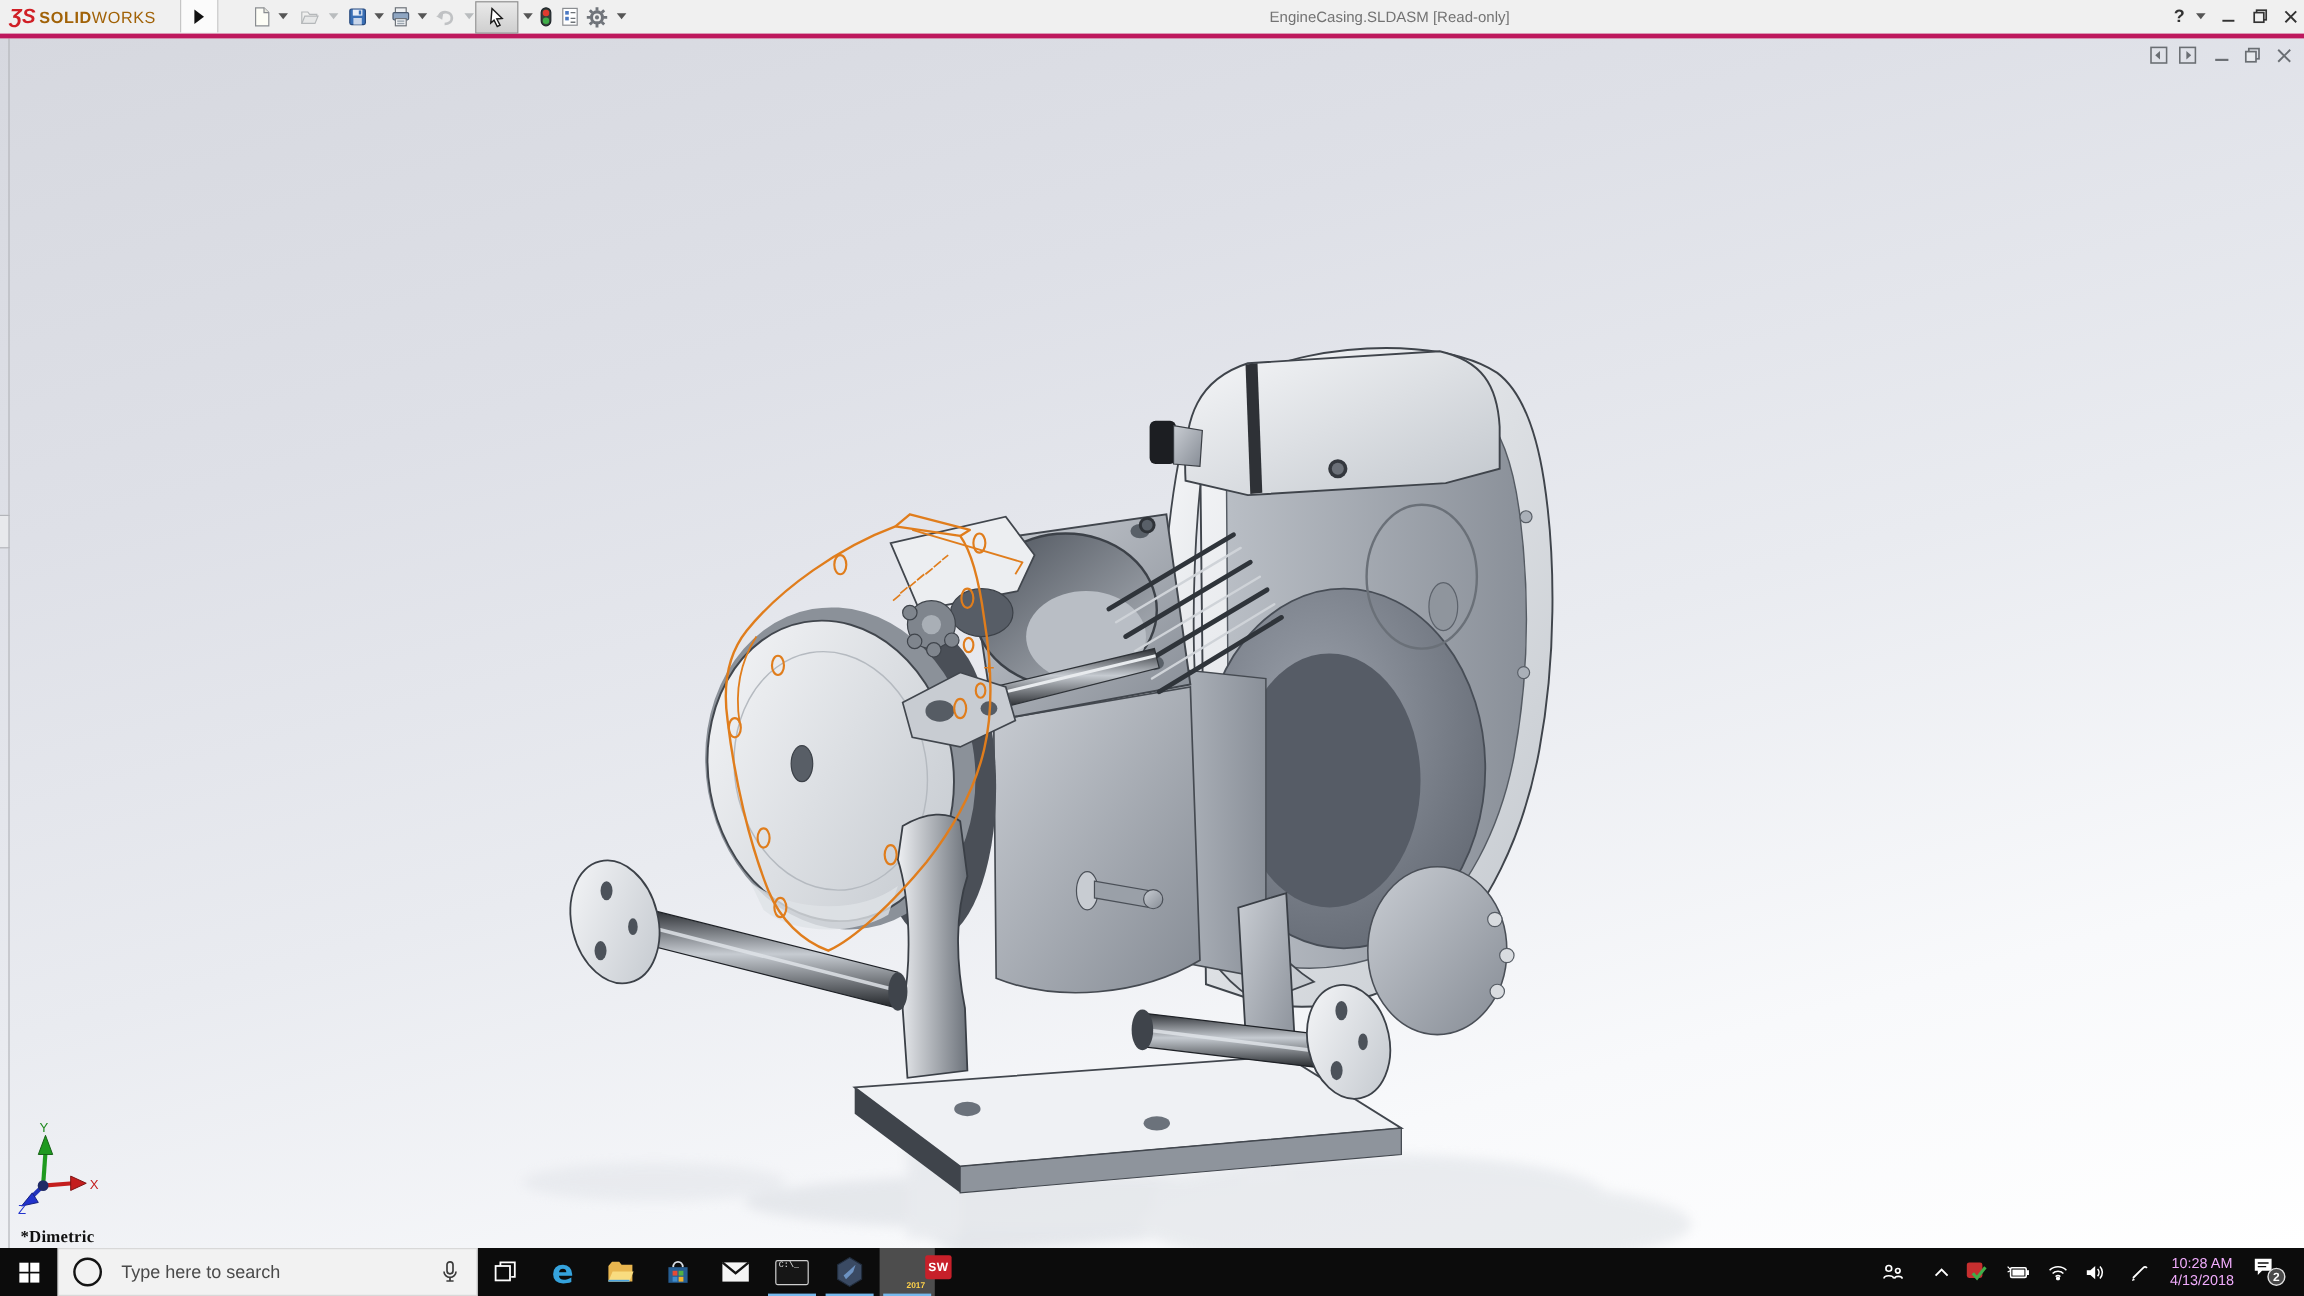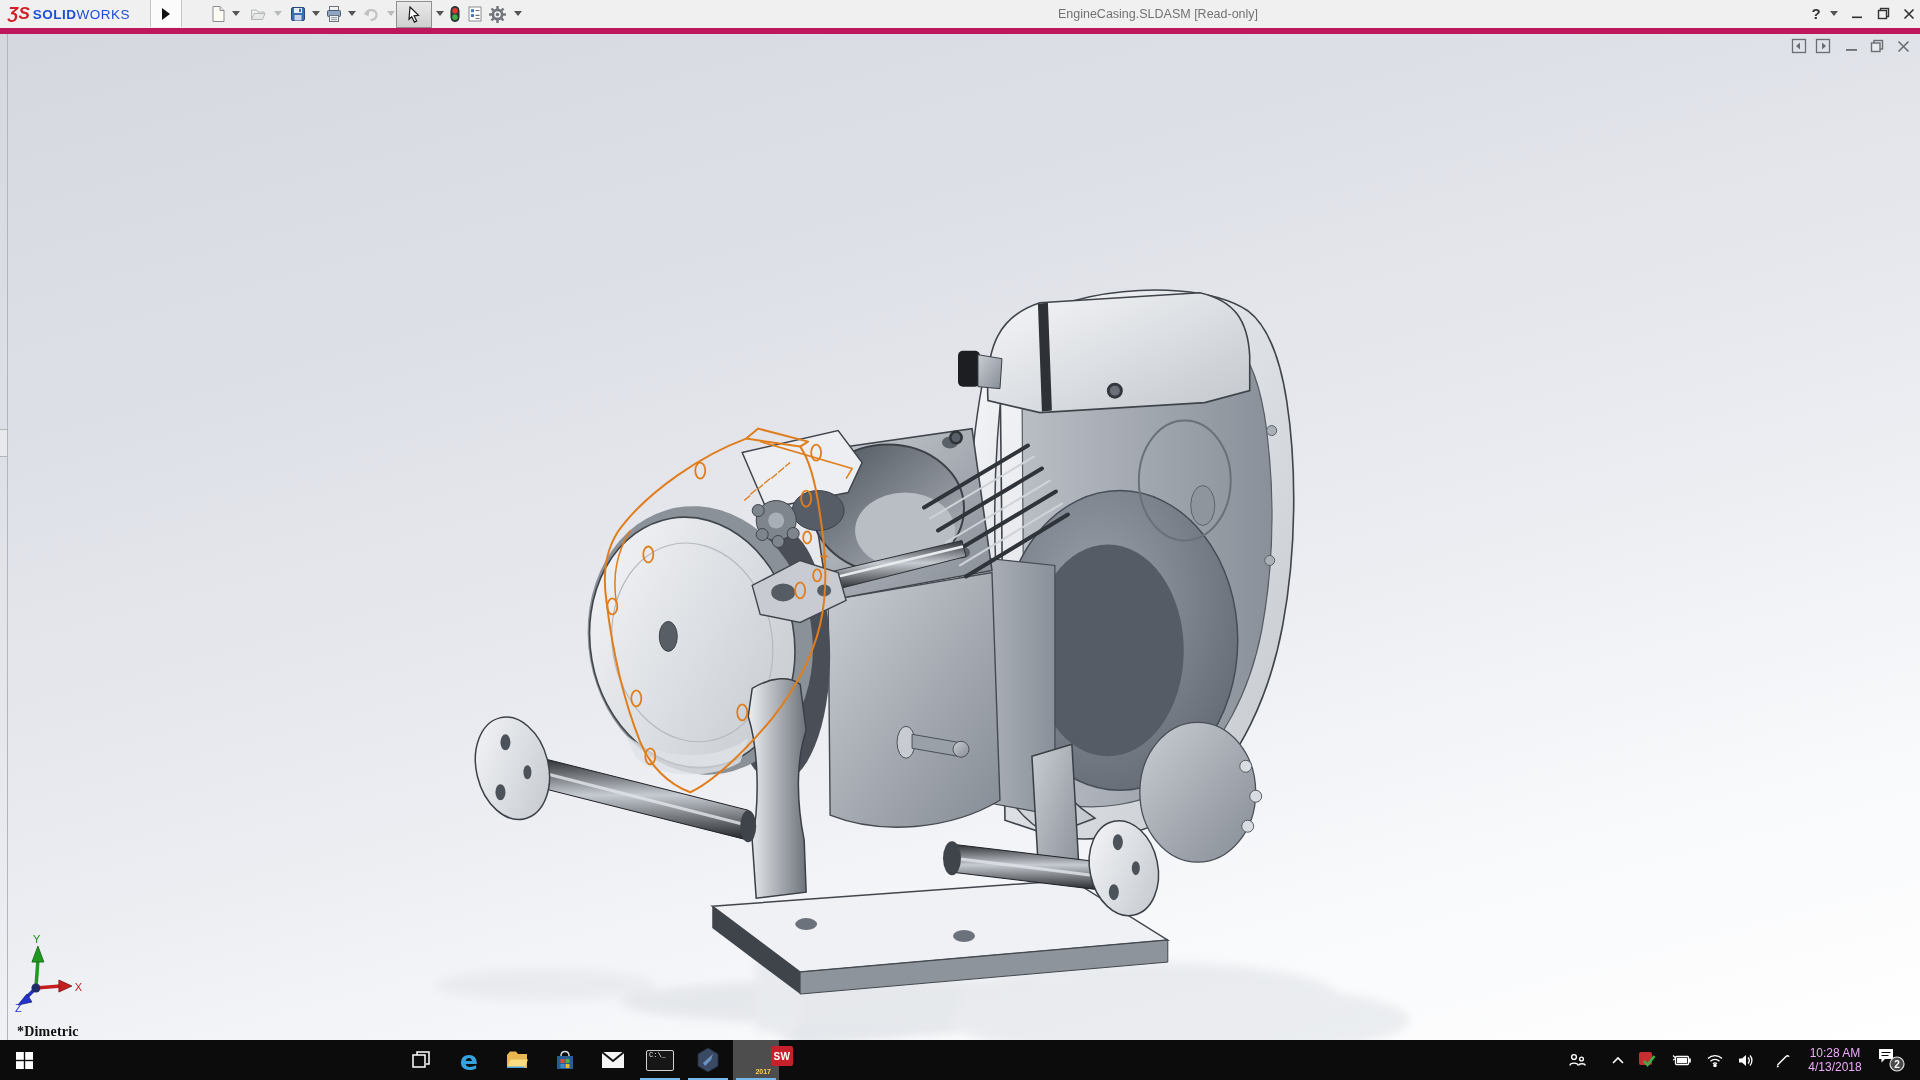--- a/index.html
+++ b/index.html
@@ -8,7 +8,7 @@
 
   
   #titlebar{position:absolute;left:0;top:0;width:1920px;height:28px;background:#f0f0f0;
-            border-bottom:6px solid #be185d;z-index:40;}
+            border-bottom:4px solid #be185d;z-index:40;}
   .brand{position:absolute;left:8px;top:3px;height:22px;display:flex;align-items:center;cursor:default;}
   .brand .mark{font-weight:bold;font-style:italic;font-size:17px;color:#d01f26;margin-right:3px;}
   .brand .word{font-size:13.5px;color:#1d4ed8;letter-spacing:.5px;}

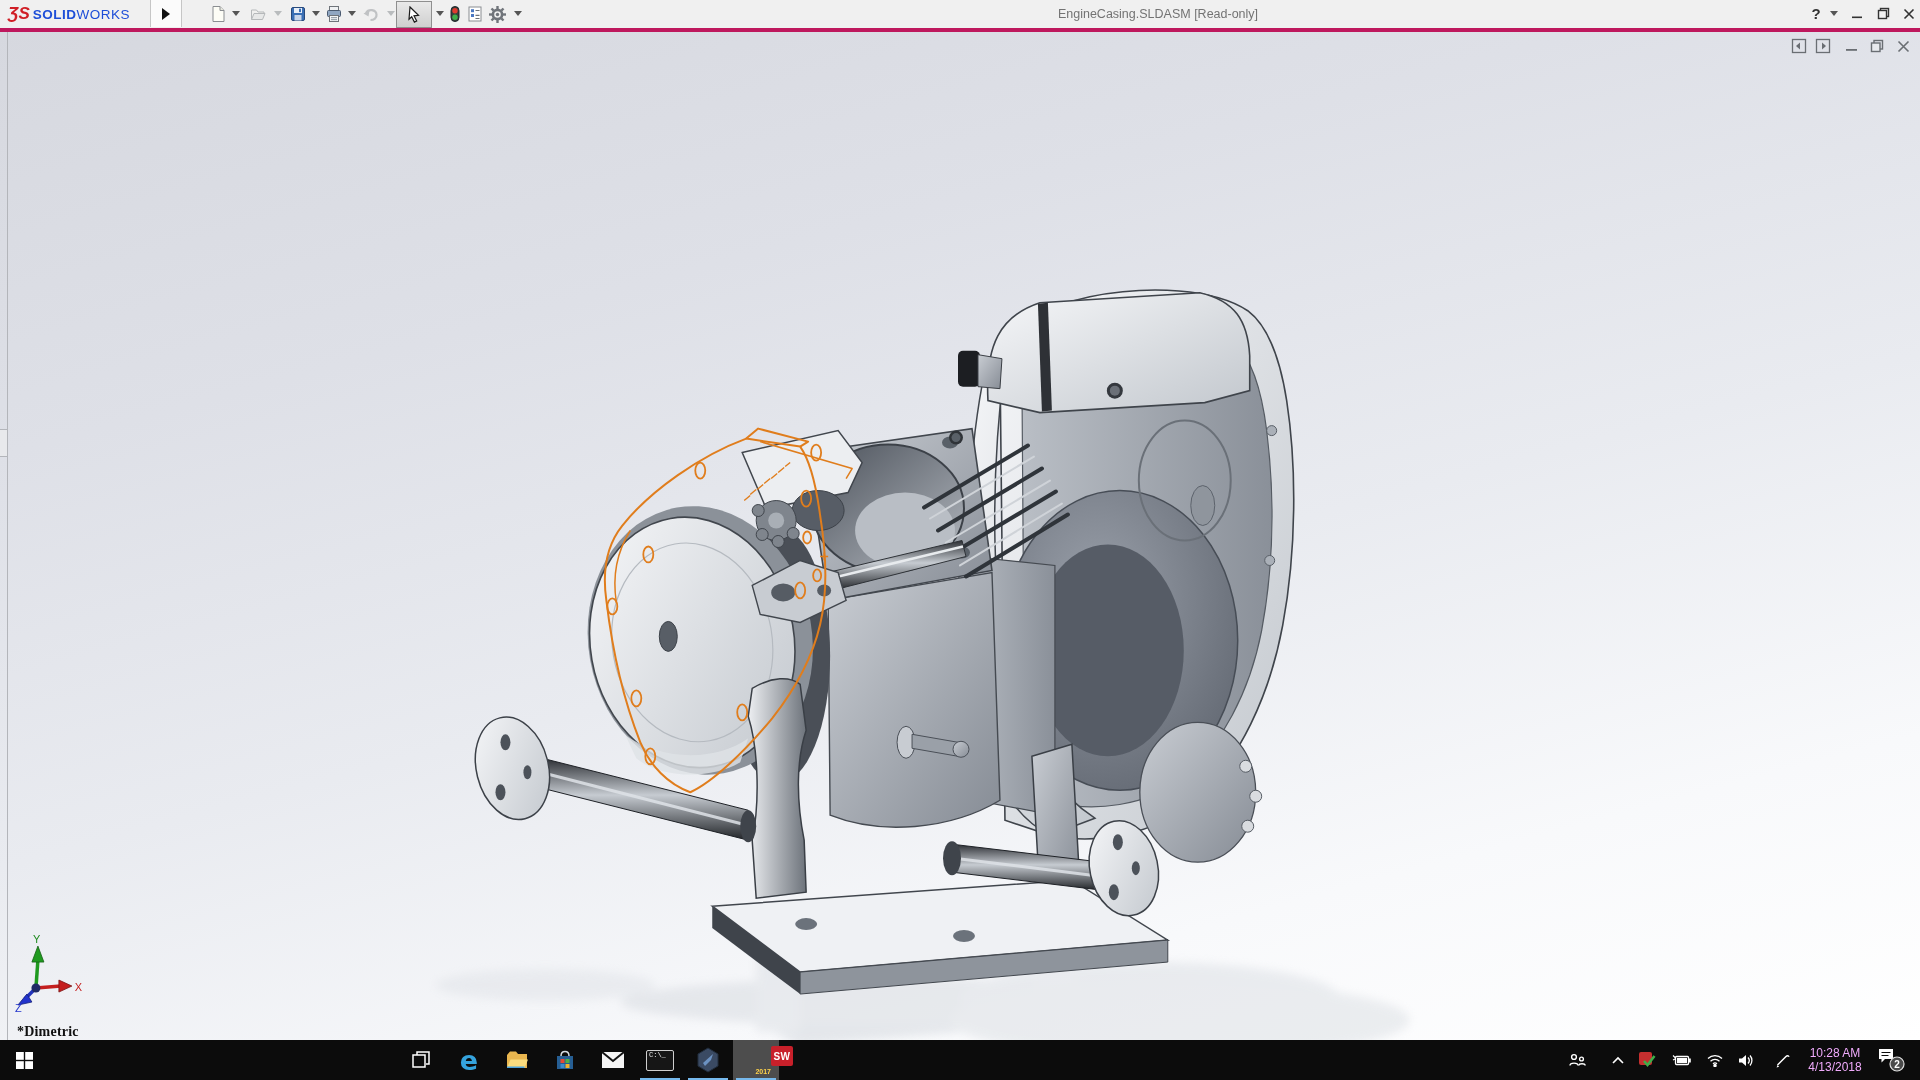--- a/index.html
+++ b/index.html
@@ -11,7 +11,7 @@
             border-bottom:4px solid #be185d;z-index:40;}
   .brand{position:absolute;left:8px;top:3px;height:22px;display:flex;align-items:center;cursor:default;}
   .brand .mark{font-weight:bold;font-style:italic;font-size:17px;color:#d01f26;margin-right:3px;}
-  .brand .word{font-size:13.5px;color:#1d4ed8;letter-spacing:.5px;}
+  .brand .word{font-size:13.5px;color:#a16207;letter-spacing:.5px;}
   .brand .word b{font-weight:bold;}
   #brand-expand{position:absolute;left:150px;top:0;width:30px;height:27px;background:#fbfbfb;
                 border-left:1px solid #c6c6c6;border-right:1px solid #c6c6c6;

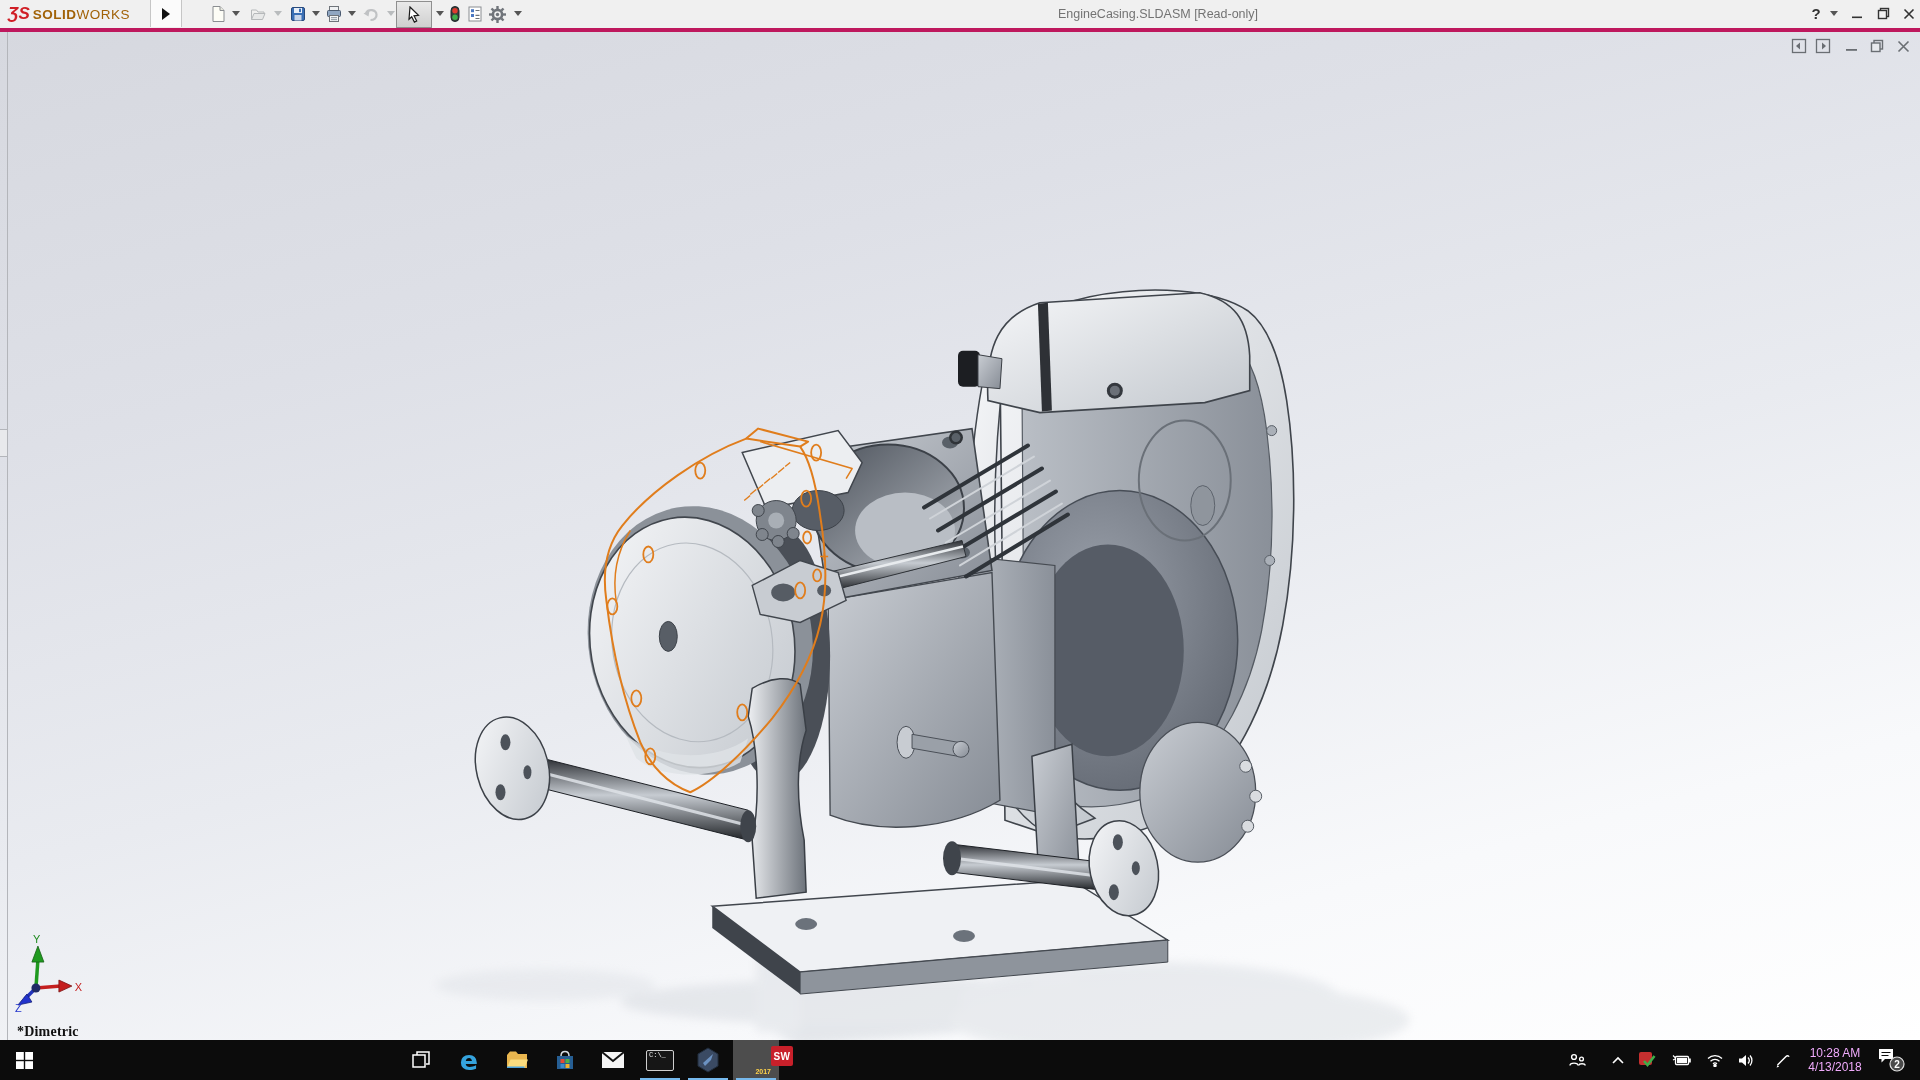--- a/index.html
+++ b/index.html
@@ -423,6 +423,16 @@
     </svg>
   </div>
 
+  <div id="searchbox">
+    <div id="cortana-ring"></div>
+    <input id="search-input" placeholder="Type here to search" style="">
+    <svg width="16" height="20" style="margin-left:auto;margin-right:14px;">
+      <rect x="5.5" y="1.5" width="5" height="10" rx="2.5" fill="none" stroke="#3c3c3c" stroke-width="1.4"></rect>
+      <path d="M3 9.5a5 5 0 0010 0" fill="none" stroke="#3c3c3c" stroke-width="1.4"></path>
+      <line x1="8" y1="14.5" x2="8" y2="17.5" stroke="#3c3c3c" stroke-width="1.4"></line>
+      <line x1="5" y1="17.5" x2="11" y2="17.5" stroke="#3c3c3c" stroke-width="1.4"></line>
+    </svg>
+  </div>
 
   <div class="appcell" style="left:398px">
     <svg width="22" height="22">

